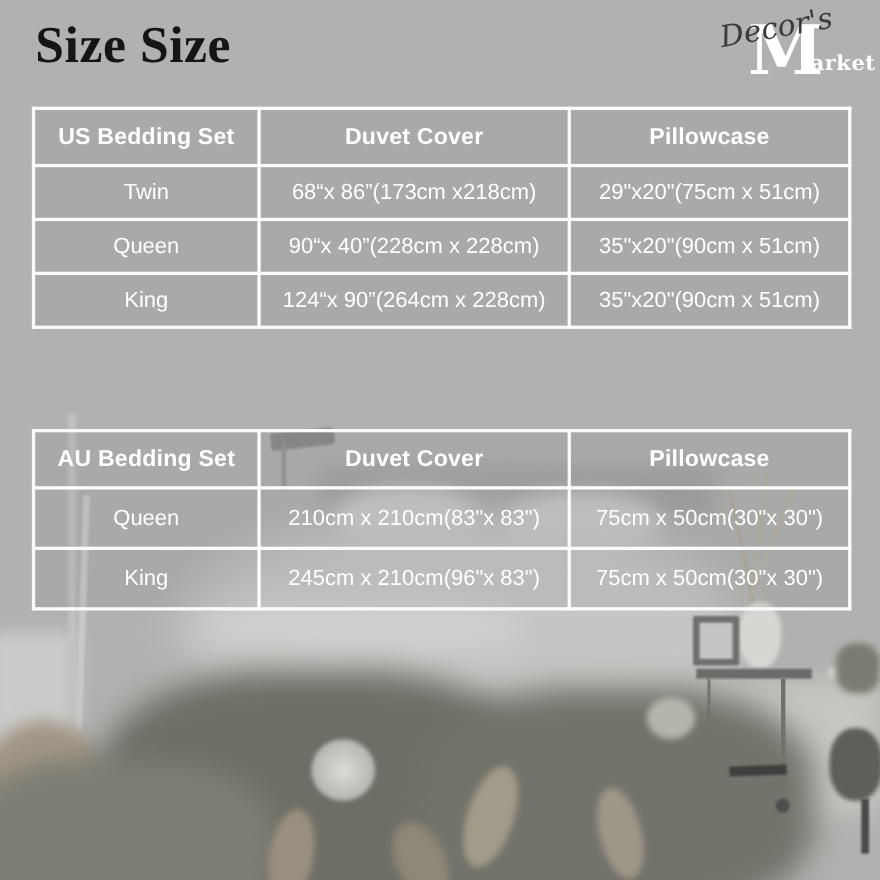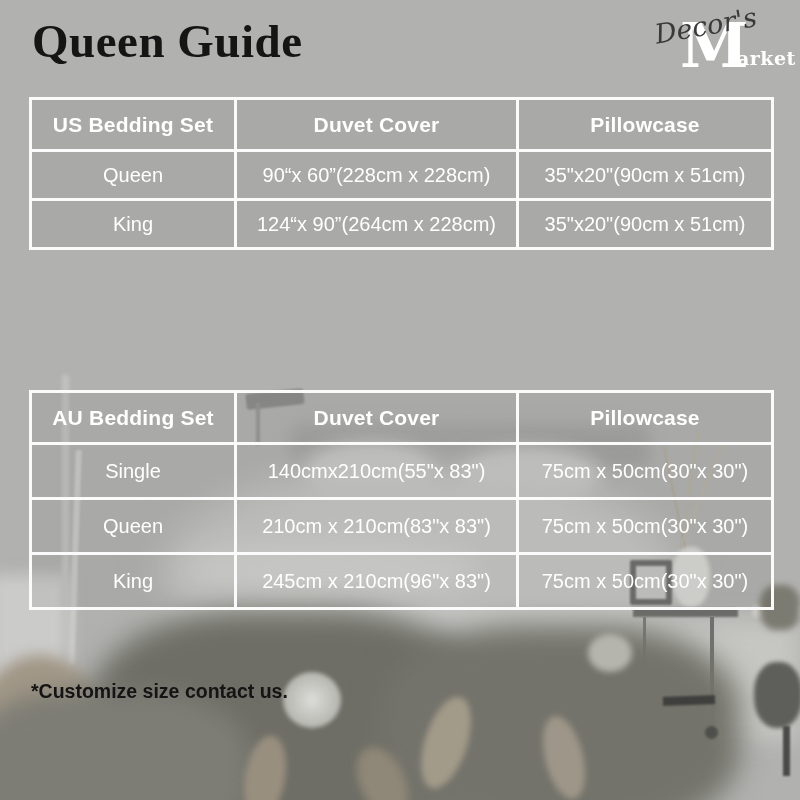--- a/index.html
+++ b/index.html
@@ -130,7 +130,7 @@
   <div class="sh-potstem"></div>
 </div>
 
-<h1 class="title">Queen Guide</h1>
+<h1 class="title">Size Size</h1>
 
 <div class="logo">
   <span class="logo-m">M</span>

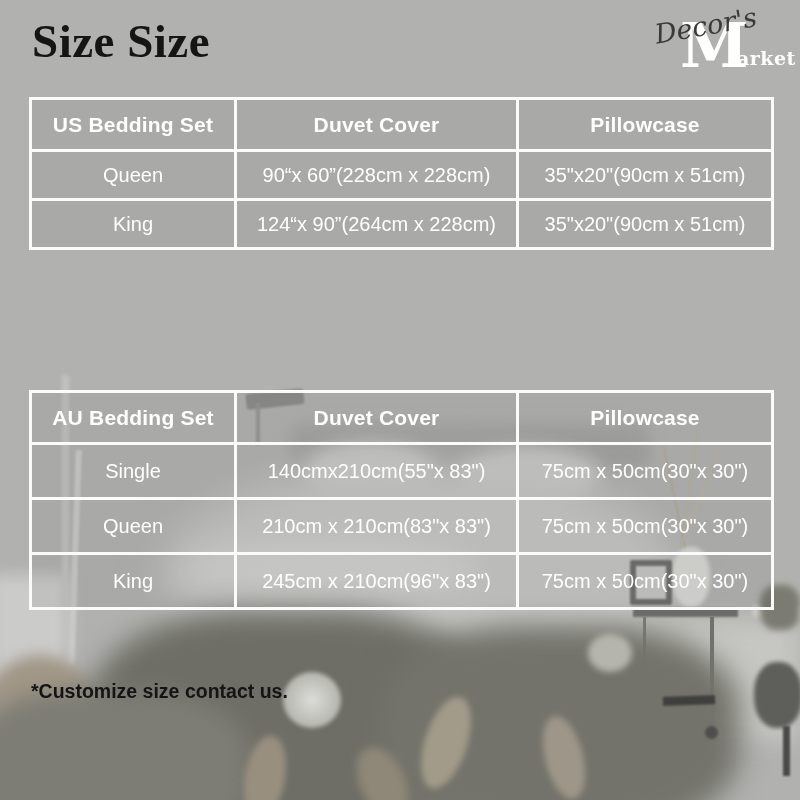--- a/index.html
+++ b/index.html
@@ -151,6 +151,11 @@
     <th>Pillowcase</th>
   </tr>
   <tr class="row">
+    <td>Twin</td>
+    <td>68“x 86”(173cm x218cm)</td>
+    <td>29"x20"(75cm x 51cm)</td>
+  </tr>
+  <tr class="row">
     <td>Queen</td>
     <td>90“x 60”(228cm x 228cm)</td>
     <td>35"x20"(90cm x 51cm)</td>

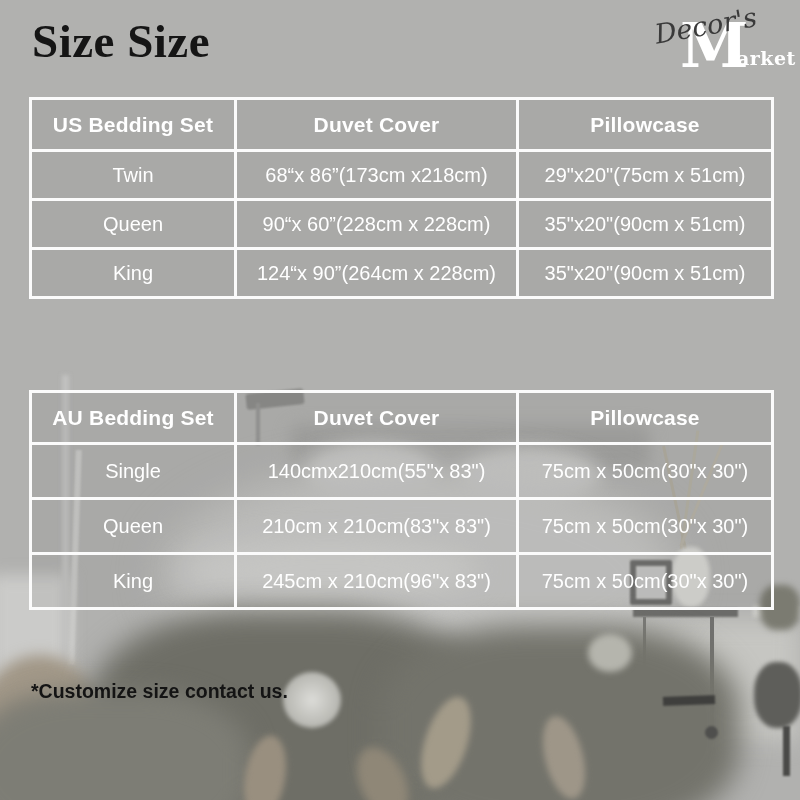--- a/index.html
+++ b/index.html
@@ -157,7 +157,7 @@
   </tr>
   <tr class="row">
     <td>Queen</td>
-    <td>90“x 60”(228cm x 228cm)</td>
+    <td>90“x 40”(228cm x 228cm)</td>
     <td>35"x20"(90cm x 51cm)</td>
   </tr>
   <tr class="row">

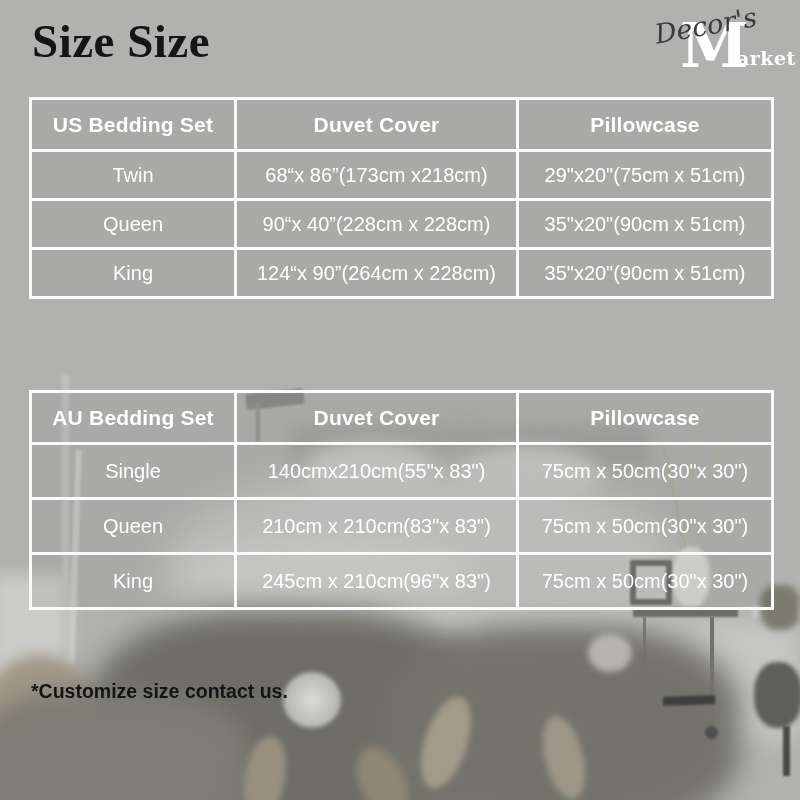--- a/index.html
+++ b/index.html
@@ -181,11 +181,6 @@
     <th>Pillowcase</th>
   </tr>
   <tr class="row">
-    <td>Single</td>
-    <td>140cmx210cm(55"x 83")</td>
-    <td>75cm x 50cm(30"x 30")</td>
-  </tr>
-  <tr class="row">
     <td>Queen</td>
     <td>210cm x 210cm(83"x 83")</td>
     <td>75cm x 50cm(30"x 30")</td>

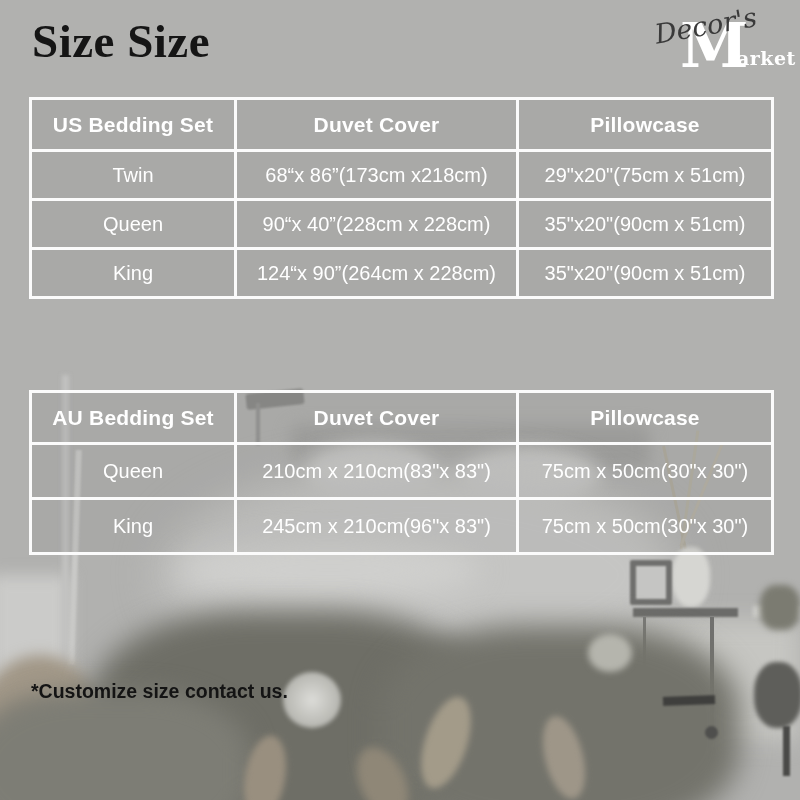--- a/index.html
+++ b/index.html
@@ -194,7 +194,6 @@
 </table>
 
 <div class="notes">
-  <p>*Customize size contact us.</p>
 </div>
 
 </body></html>

